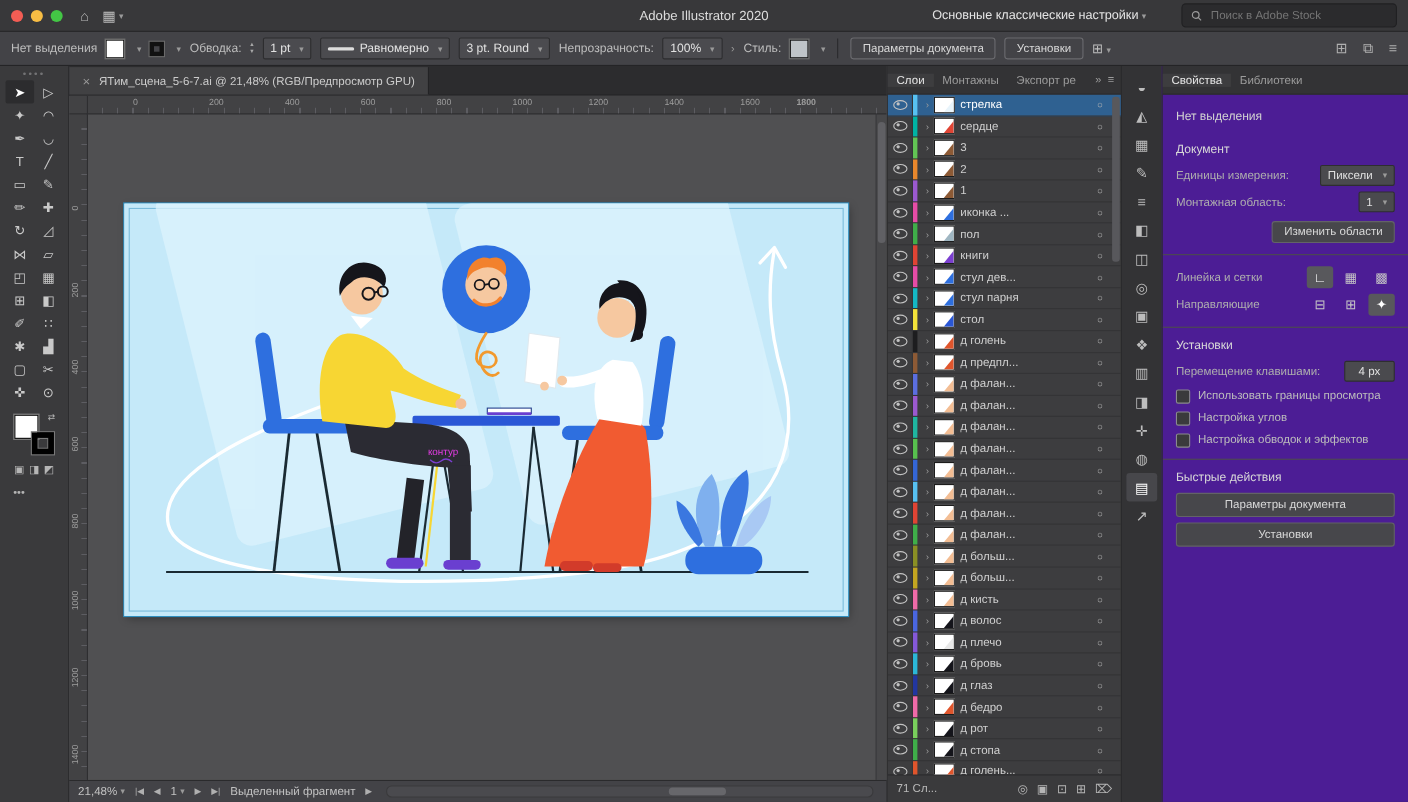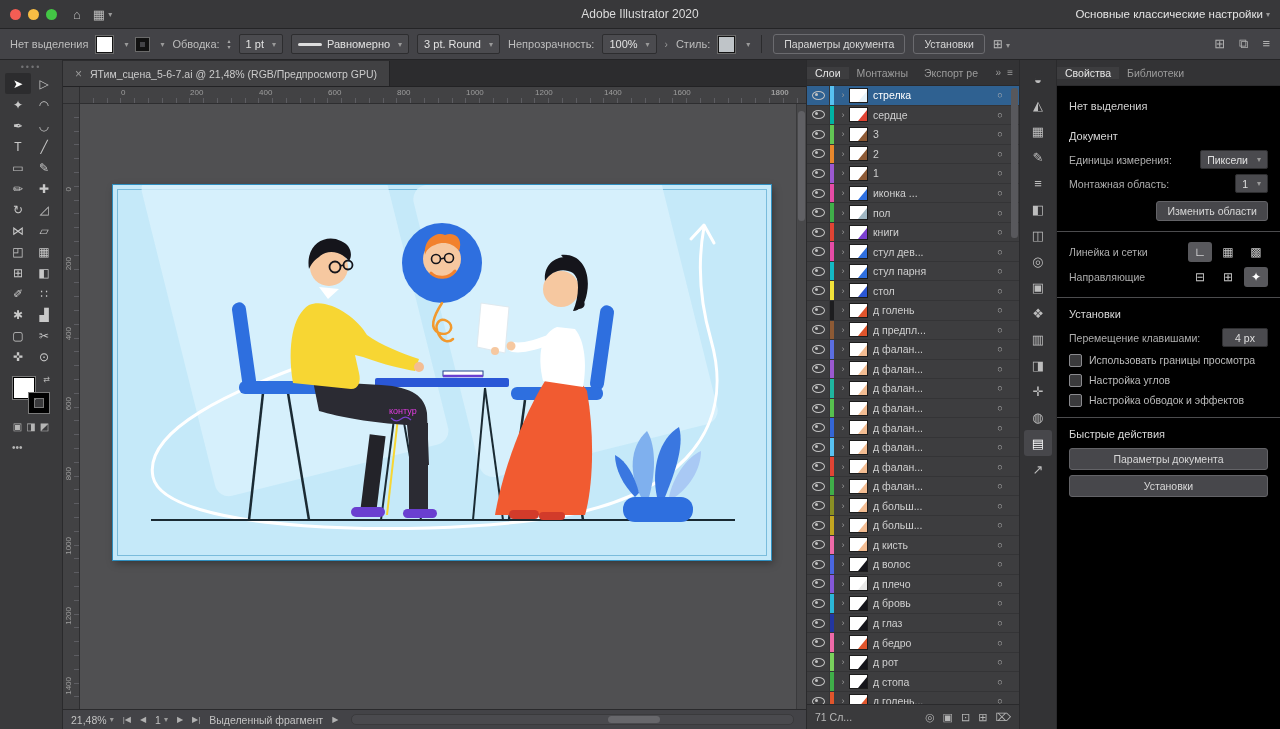--- a/index.html
+++ b/index.html
@@ -159,6 +159,13 @@
       <div class="workspace">
         <span>Основные классические настройки</span>
         <span class="chev">▾</span>
+      </div>
+      <div class="search">
+        <svg width="11" height="11" viewBox="0 0 11 11">
+          <circle cx="4.5" cy="4.5" r="3.4" fill="none" stroke="#9a9a9a" stroke-width="1.3"></circle>
+          <line x1="7" y1="7" x2="10" y2="10" stroke="#9a9a9a" stroke-width="1.3"></line>
+        </svg>
+        <input placeholder="Поиск в Adobe Stock" style="">
       </div>
     </div>
   </div>

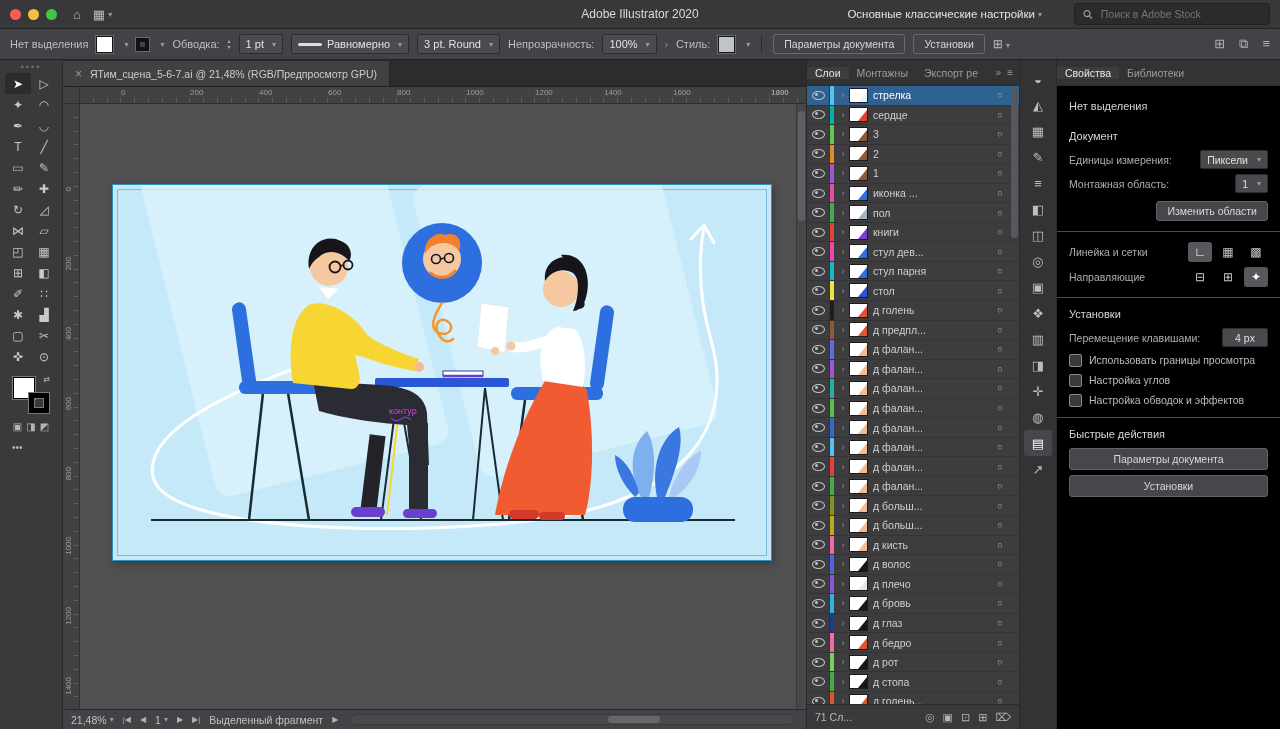--- a/index.html
+++ b/index.html
@@ -118,7 +118,7 @@
   .dicon.active{background:#47474b;color:#fff}
 
   
-  .props{width:223px;background:#000000;border-left:1px solid #2a2a2c;display:flex;flex-direction:column;flex:none;font-size:11px}
+  .props{width:223px;background:#4c1d95;border-left:1px solid #2a2a2c;display:flex;flex-direction:column;flex:none;font-size:11px}
   .props-body{padding:8px 12px 0;overflow:hidden}
   .p-status{color:#d2d2d2;padding:6px 0 12px}
   .p-title{color:#d8d8d8;margin:6px 0 8px}

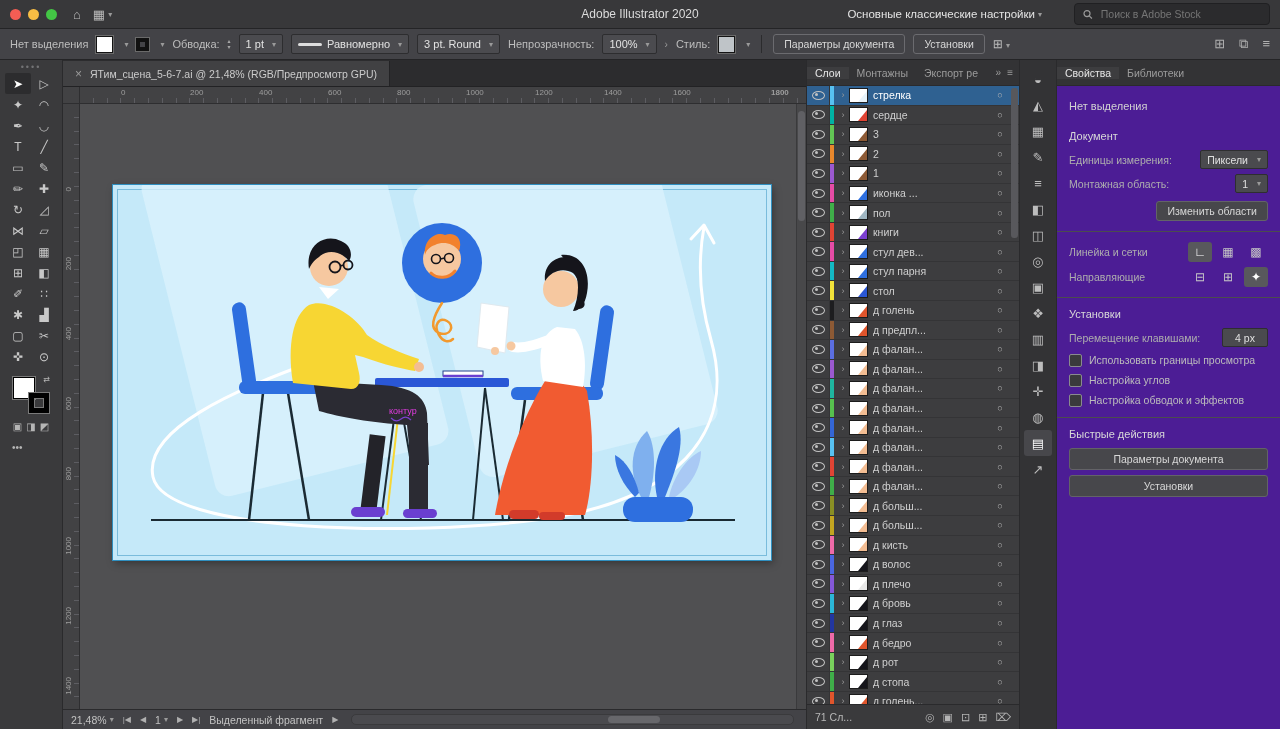--- a/index.html
+++ b/index.html
@@ -280,7 +280,7 @@
             <span style="left: 456px;">1200</span>
             <span style="left: 525px;">1400</span>
             <span style="left: 594px;">1600</span>
-            <span style="left: 692px; font-weight: bold;">1800</span>
+            <span style="left: 645px; font-weight: bold;">1800</span>
           </div>
         <div class="vruler" id="vruler">
             <span style="top: 84px;">0</span>

